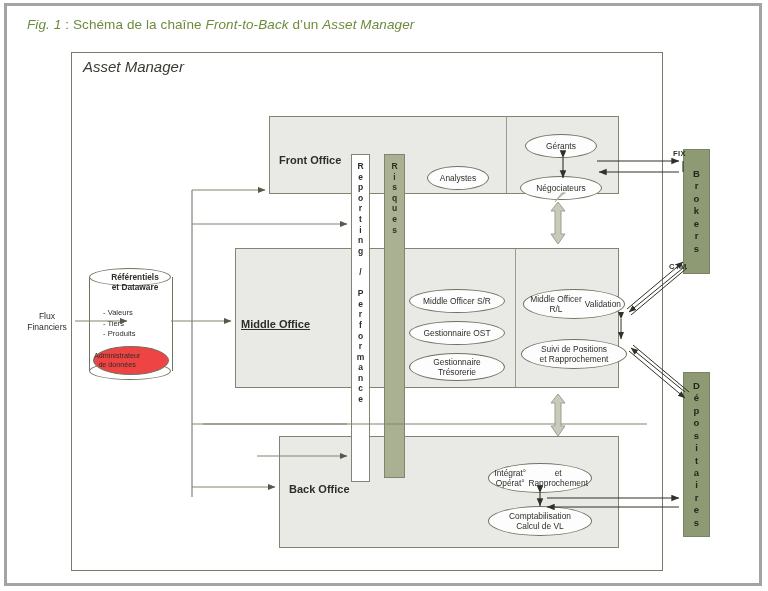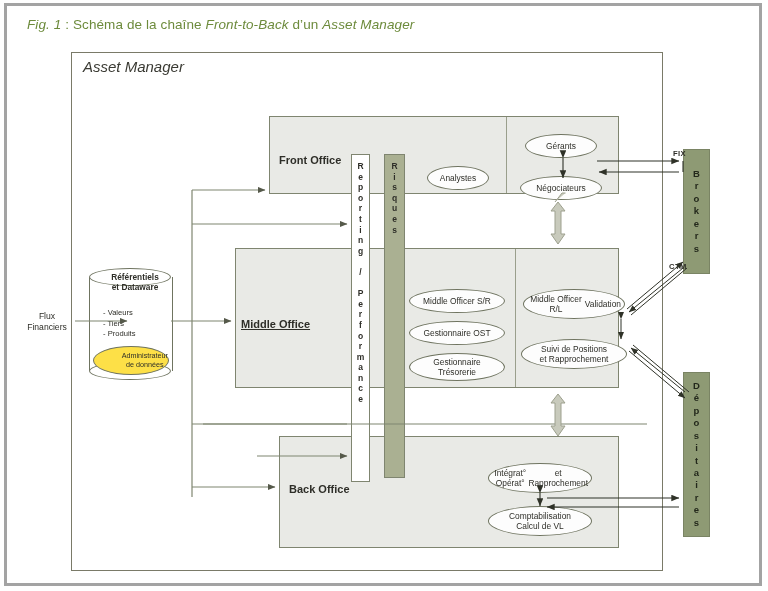--- a/index.html
+++ b/index.html
@@ -56,7 +56,7 @@
   #cyl-title{position:absolute;left:82px;top:266px;width:92px;text-align:center;font-size:8.3px;font-weight:bold;color:#2e2e28;line-height:10px;}
   #cyl-list{position:absolute;left:96px;top:302px;font-size:7.6px;color:#2e2e28;line-height:10.5px;}
   #cyl-admin{position:absolute;left:86px;top:340px;width:74px;height:27px;border:1.1px solid #6f7460;border-radius:50%;
-             display:flex;align-items:center;justify-content:flex-end;text-align:center;font-size:7.2px;line-height:8.6px;color:#2e2e28;background:#fde047;}
+             display:flex;align-items:center;justify-content:flex-start;text-align:center;font-size:7.2px;line-height:8.6px;color:#2e2e28;background:#ef4444;}
 
   #flux{position:absolute;left:12px;top:305px;width:56px;text-align:center;font-size:8.6px;color:#2e2e28;line-height:11px;}
 

